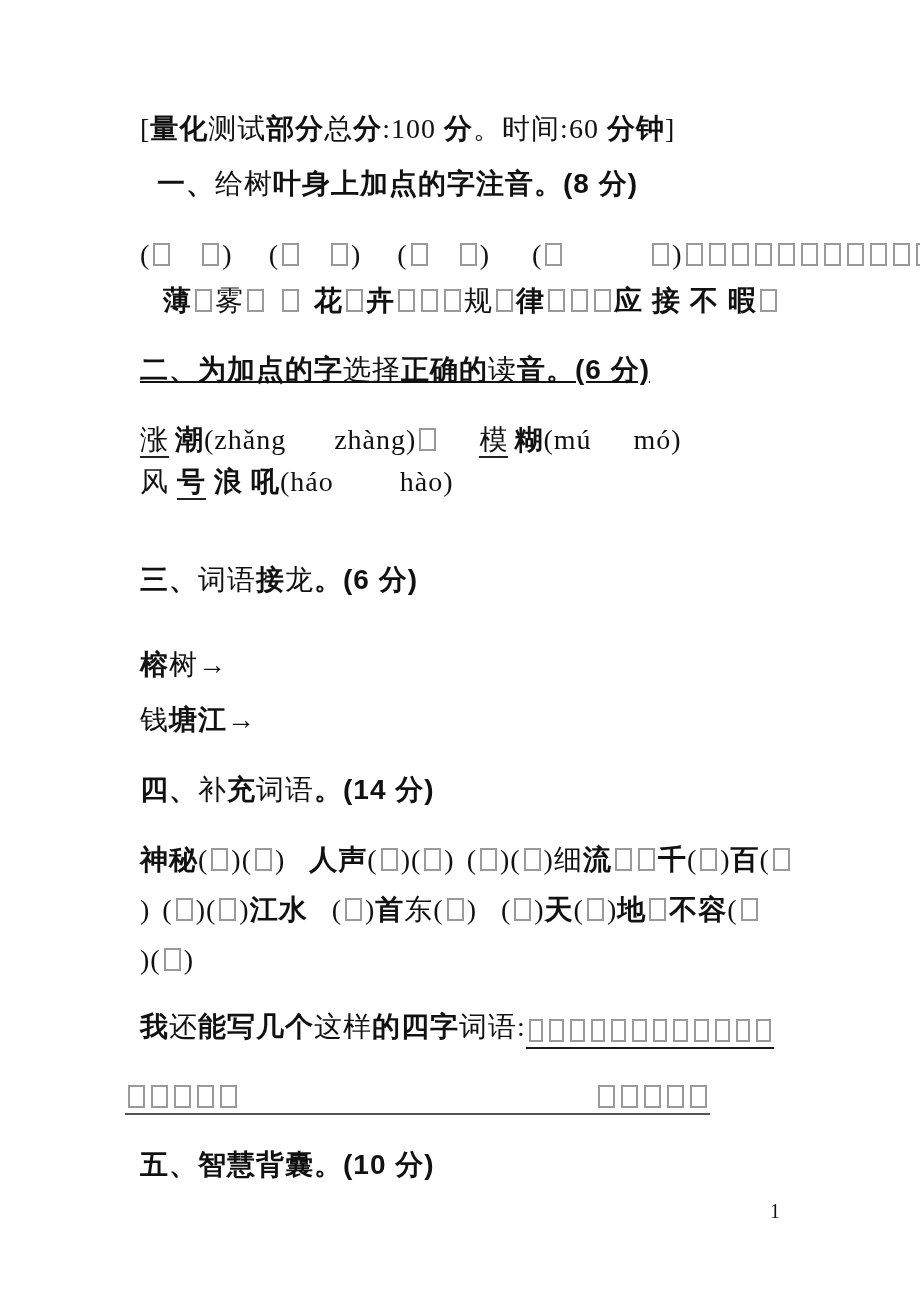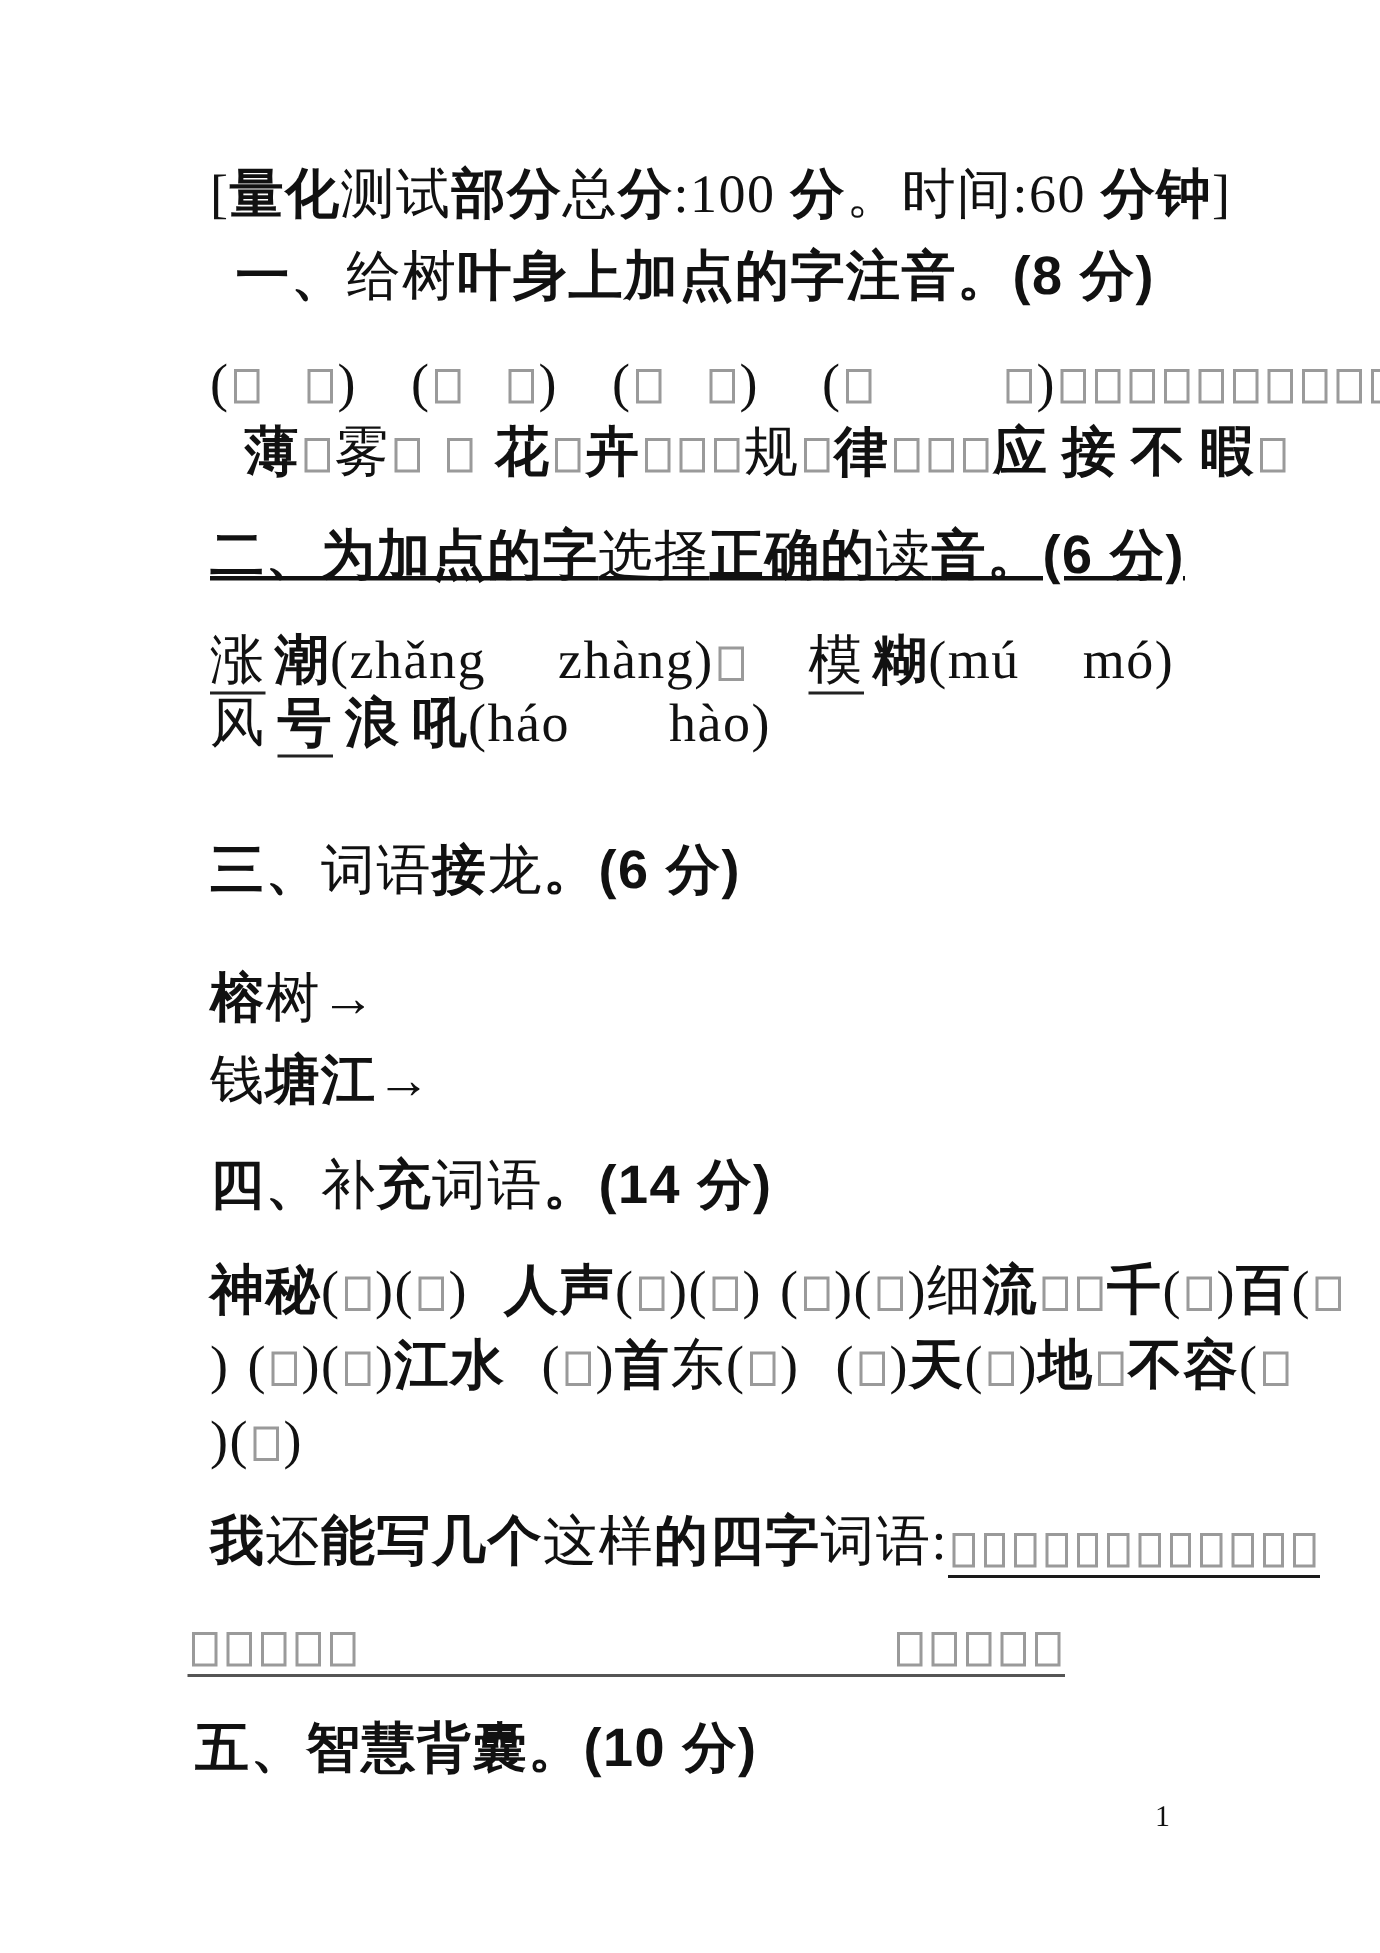--- a/index.html
+++ b/index.html
@@ -15,7 +15,7 @@
   .line{
     position:absolute;
     white-space:nowrap;
-    font-size:36px;
+    font-size:28px;
     line-height:34px;
     letter-spacing:1px;
   }

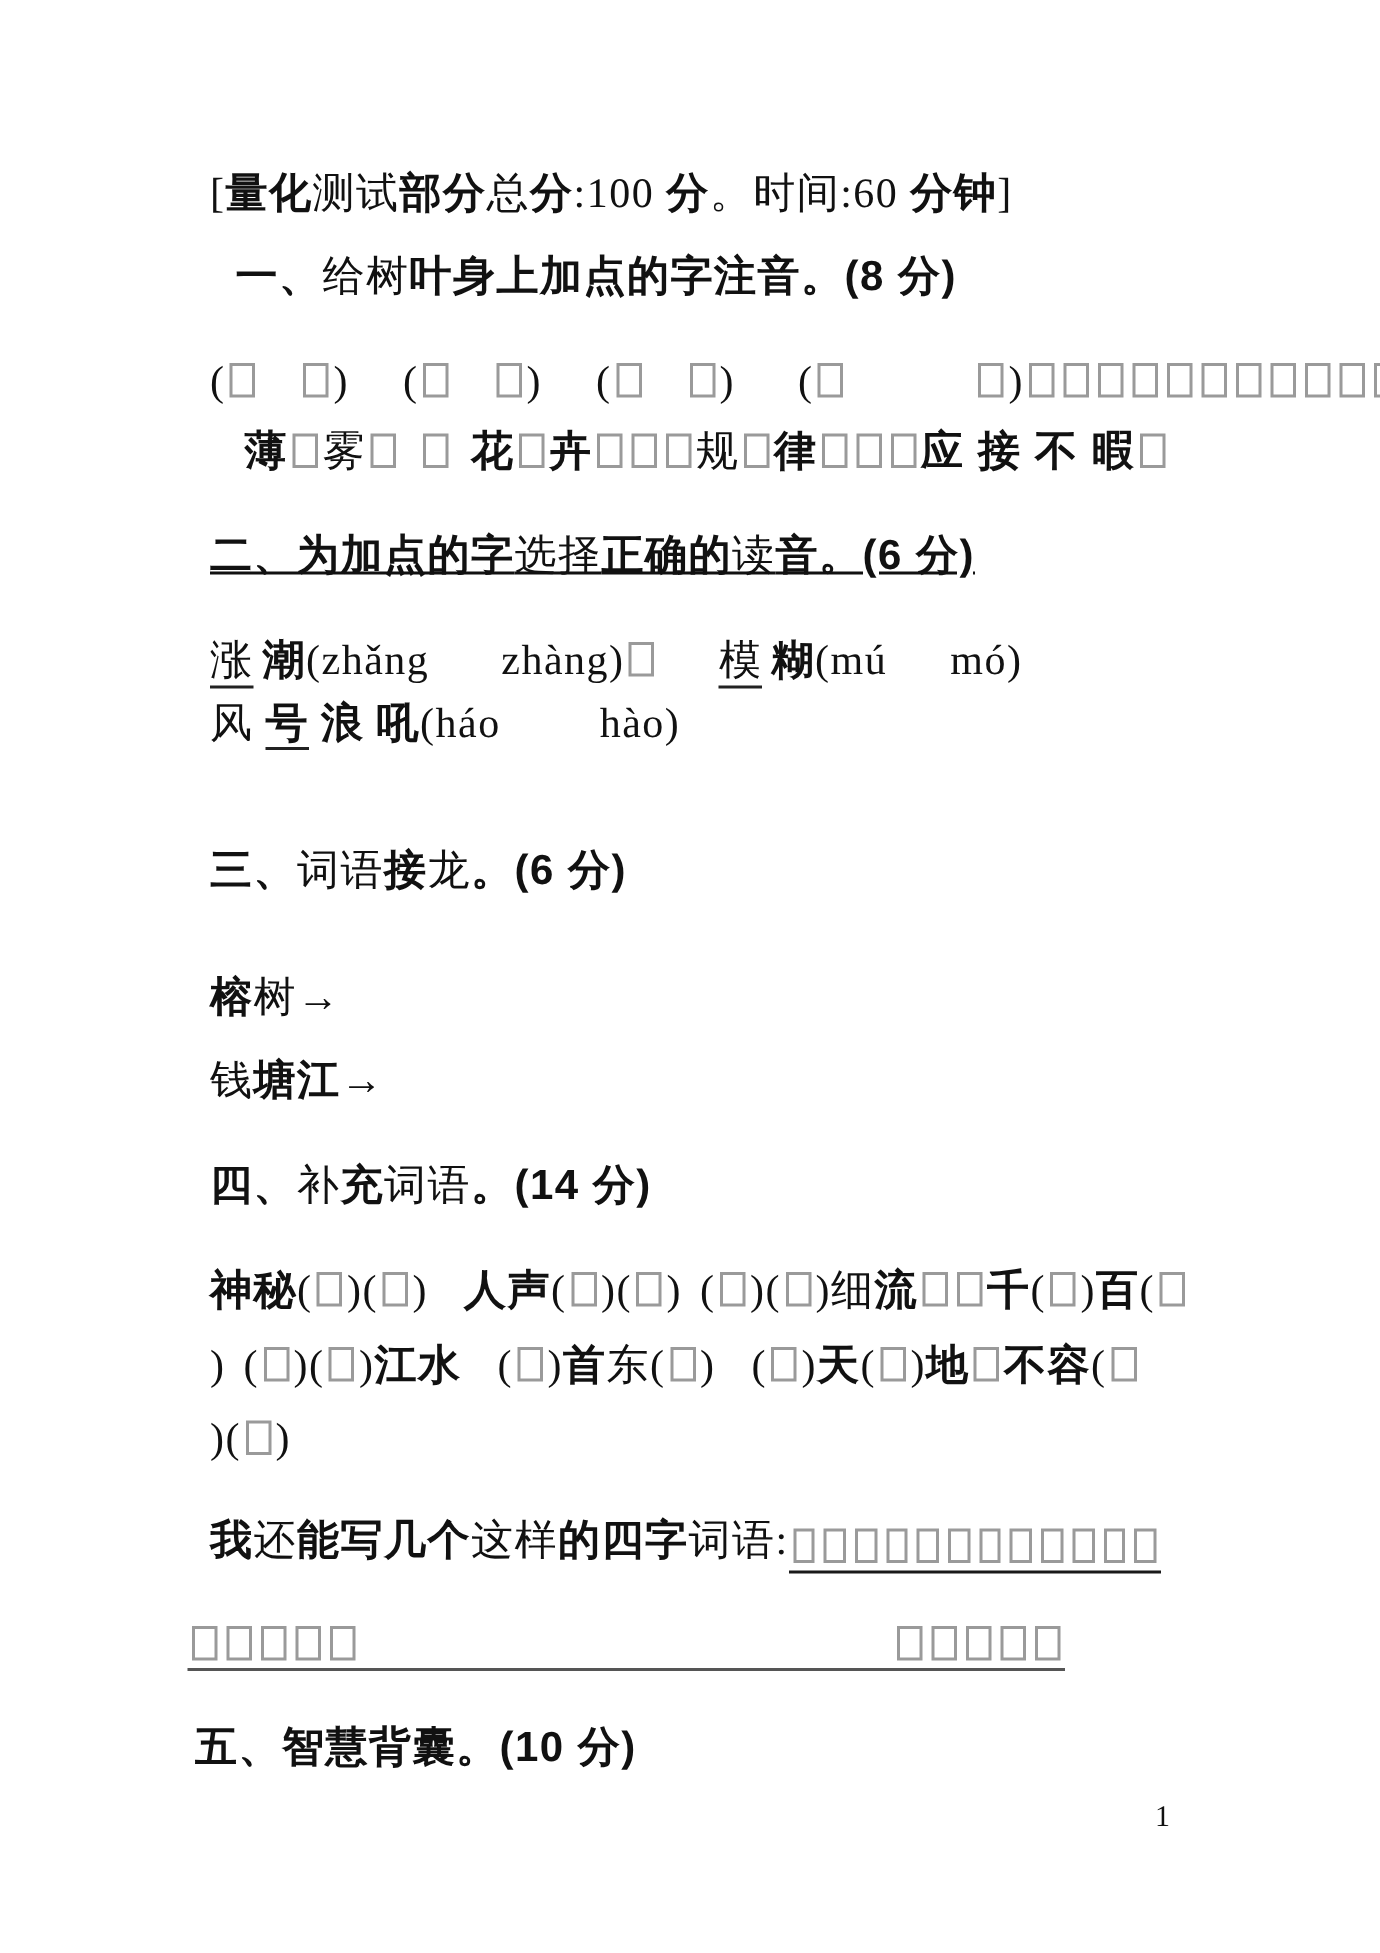--- a/index.html
+++ b/index.html
@@ -103,7 +103,7 @@
             <span class="tofu"></span>
           </span>
         </span></div>
-      <div class="line" style="left: 130px; top: 1148px;"><span class="b">五、智慧背囊。(10 分)</span></div>
+      <div class="line" style="left: 140px; top: 1148px;"><span class="b">五、智慧背囊。(10 分)</span></div>
     </div>
   <div class="page-number" style="left: 770px; top: 1200px;">1</div>
 </div>

